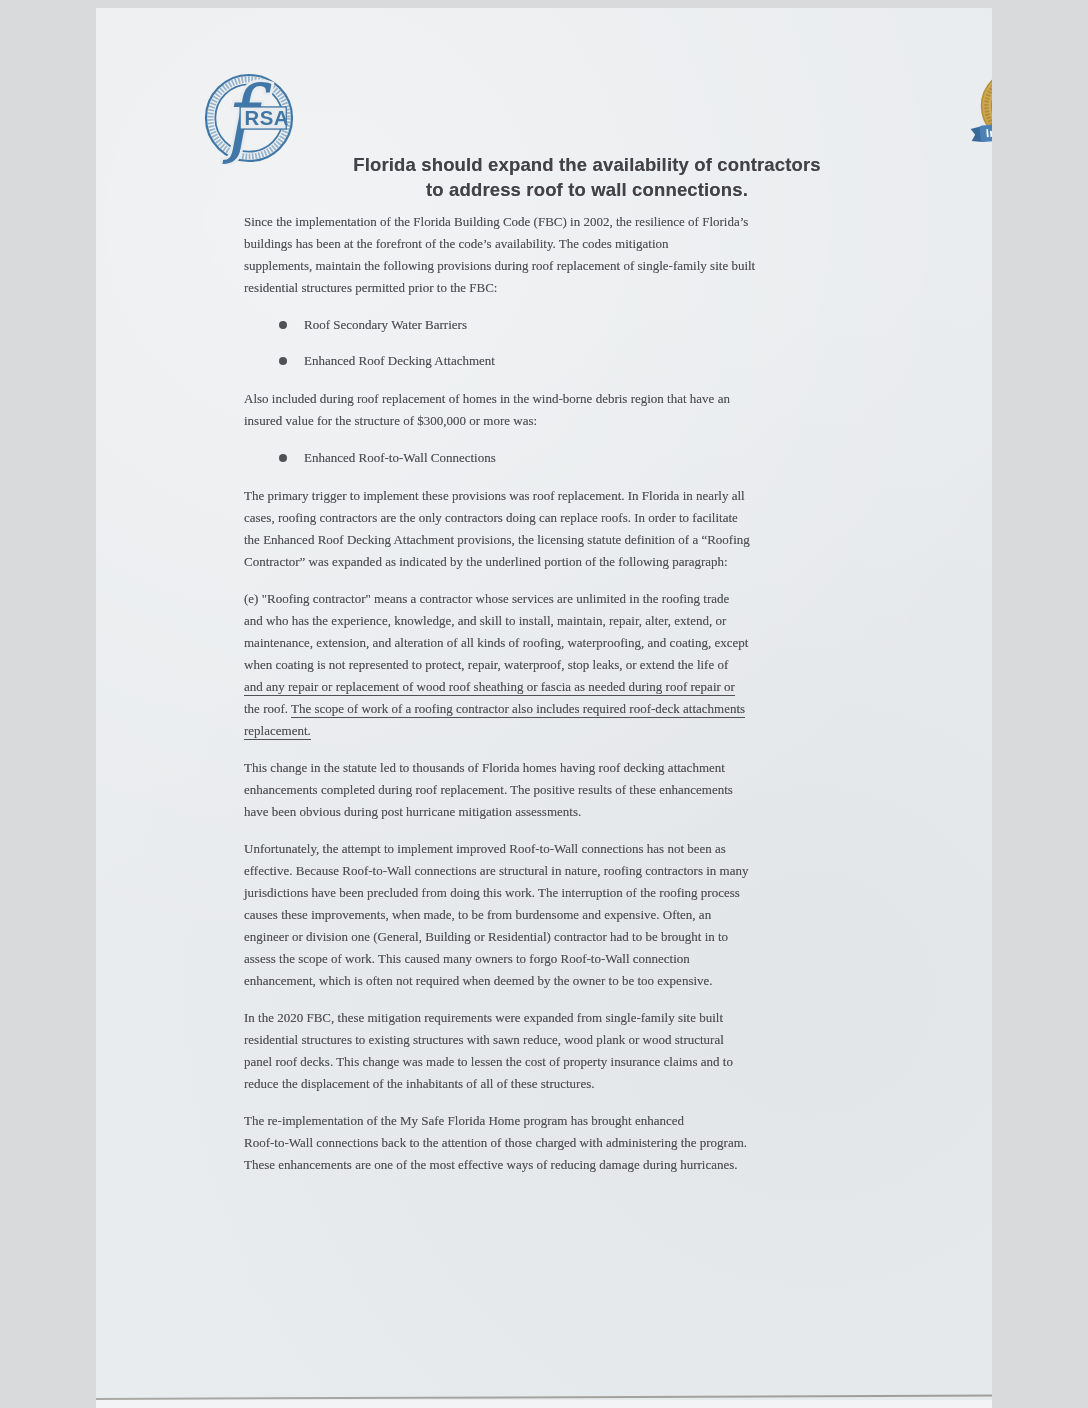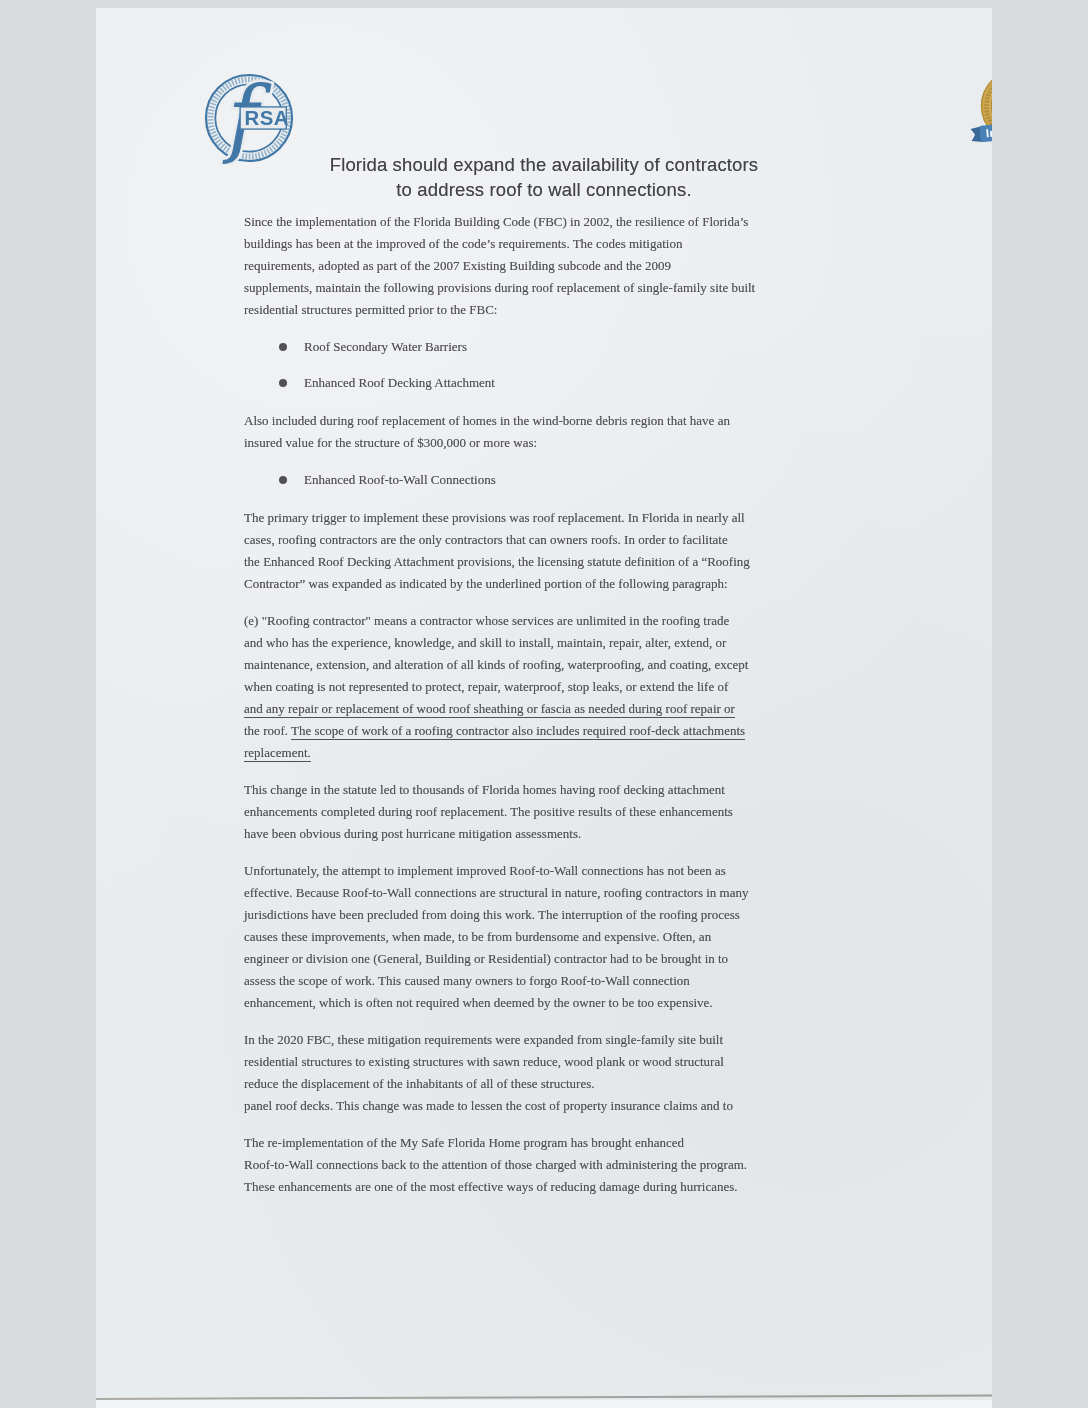--- a/index.html
+++ b/index.html
@@ -29,9 +29,10 @@
   }
   .doc-title{
     position:absolute;top:144px;left:0;width:100%;
-    text-align:center;font-weight:normal;font-size:18.5px;line-height:25px;
+    text-align:center;font-weight:bold;font-size:18.5px;line-height:25px;
     color:var(--title-ink);letter-spacing:0.15px;
     text-shadow:0 0 0.5px rgba(67,67,71,0.55);
+    padding-left:43px;
   }
   .body-text{
     position:absolute;left:148px;top:203px;width:830px;

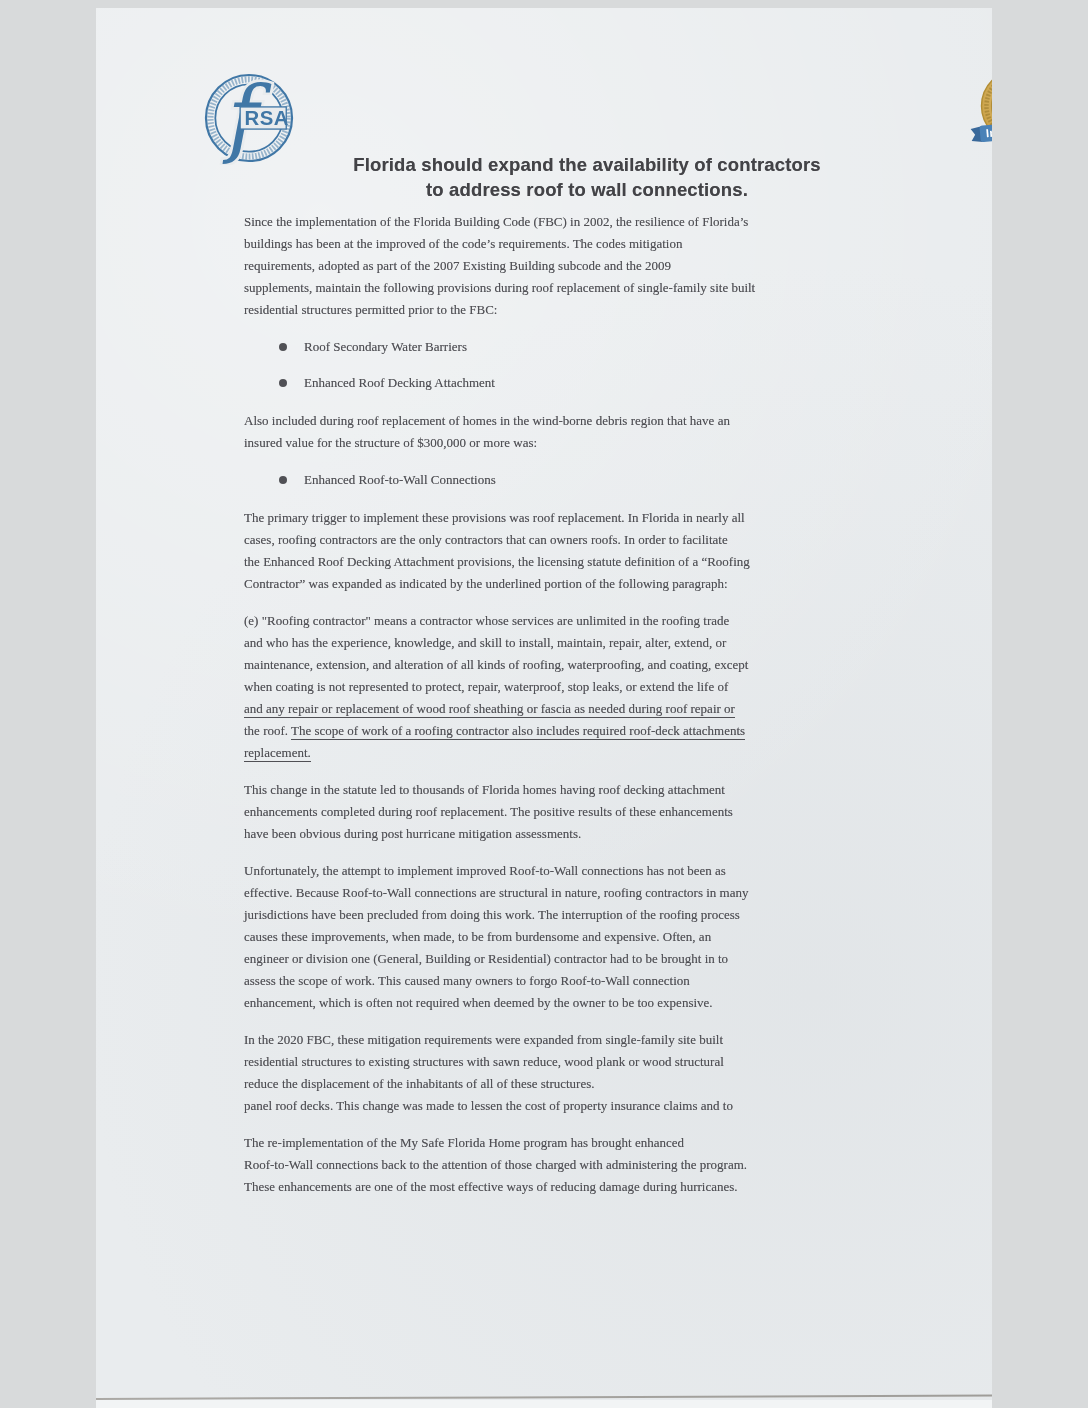--- a/index.html
+++ b/index.html
@@ -124,7 +124,7 @@
   <div class="body-text">
       <div class="para">
         <div class="line">Since the implementation of the Florida Building Code (FBC) in 2002, the resilience of Florida’s</div>
-        <div class="line">buildings has been at the improved of the code’s requirements. The codes mitigation</div>
+        <div class="line">buildings has been at the forefront of the code’s availability. The codes mitigation</div>
         <div class="line">requirements, adopted as part of the 2007 Existing Building subcode and the 2009</div>
         <div class="line">supplements, maintain the following provisions during roof replacement of single-family site built</div>
         <div class="line">residential structures permitted prior to the FBC:</div>

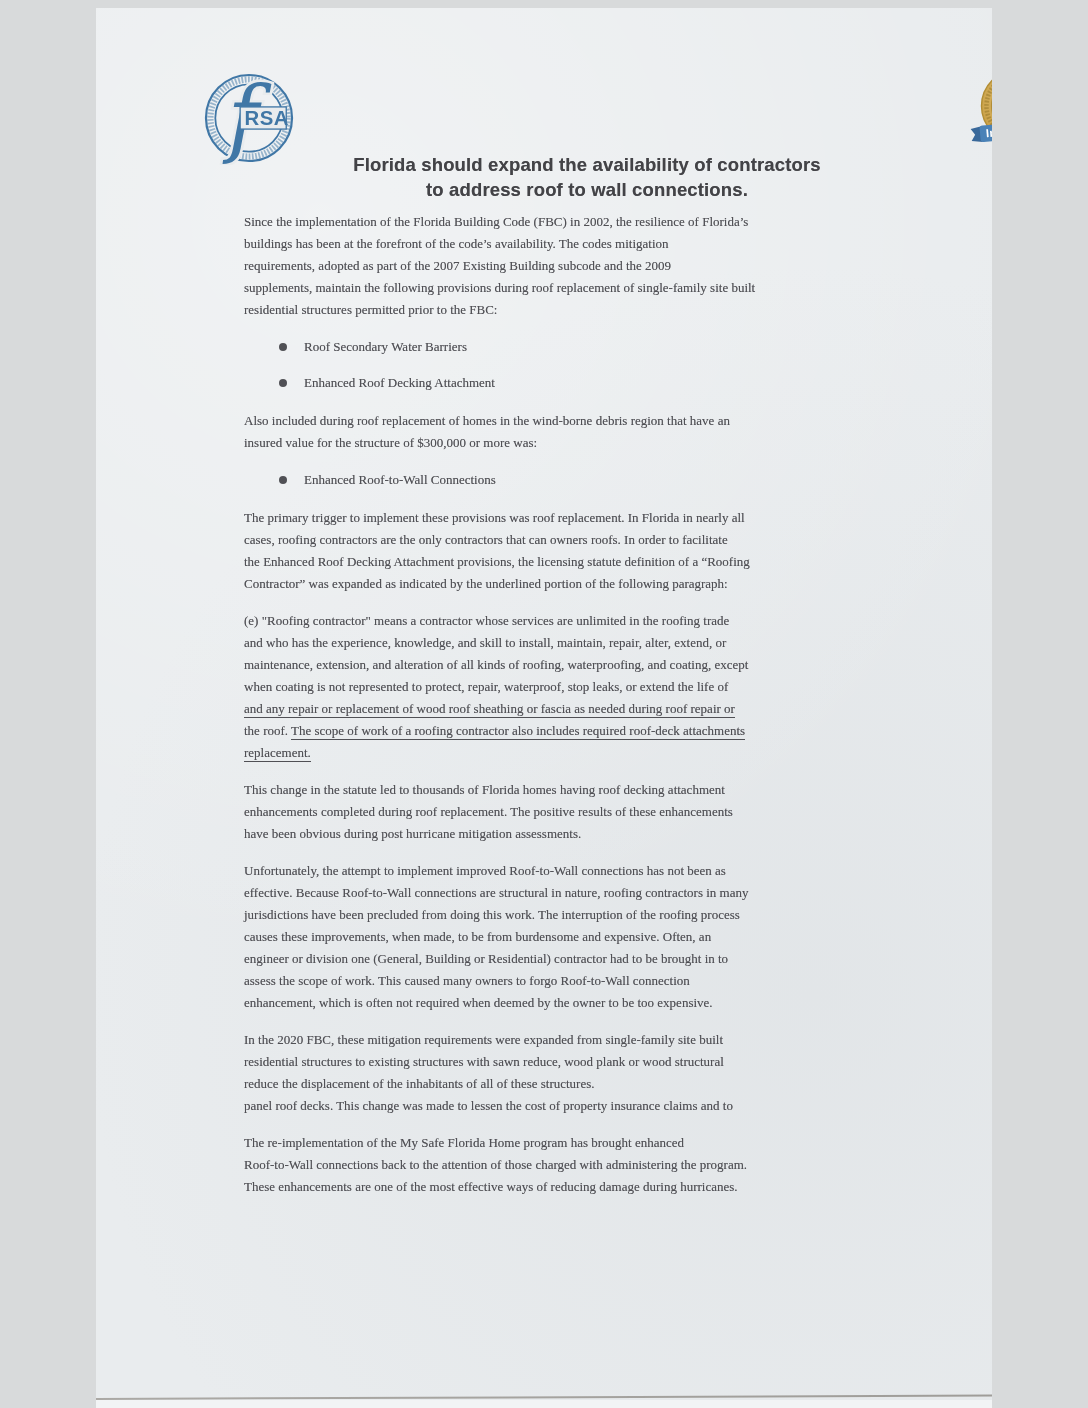--- a/index.html
+++ b/index.html
@@ -125,7 +125,6 @@
       <div class="para">
         <div class="line">Since the implementation of the Florida Building Code (FBC) in 2002, the resilience of Florida’s</div>
         <div class="line">buildings has been at the forefront of the code’s availability. The codes mitigation</div>
-        <div class="line">requirements, adopted as part of the 2007 Existing Building subcode and the 2009</div>
         <div class="line">supplements, maintain the following provisions during roof replacement of single-family site built</div>
         <div class="line">residential structures permitted prior to the FBC:</div>
       </div>

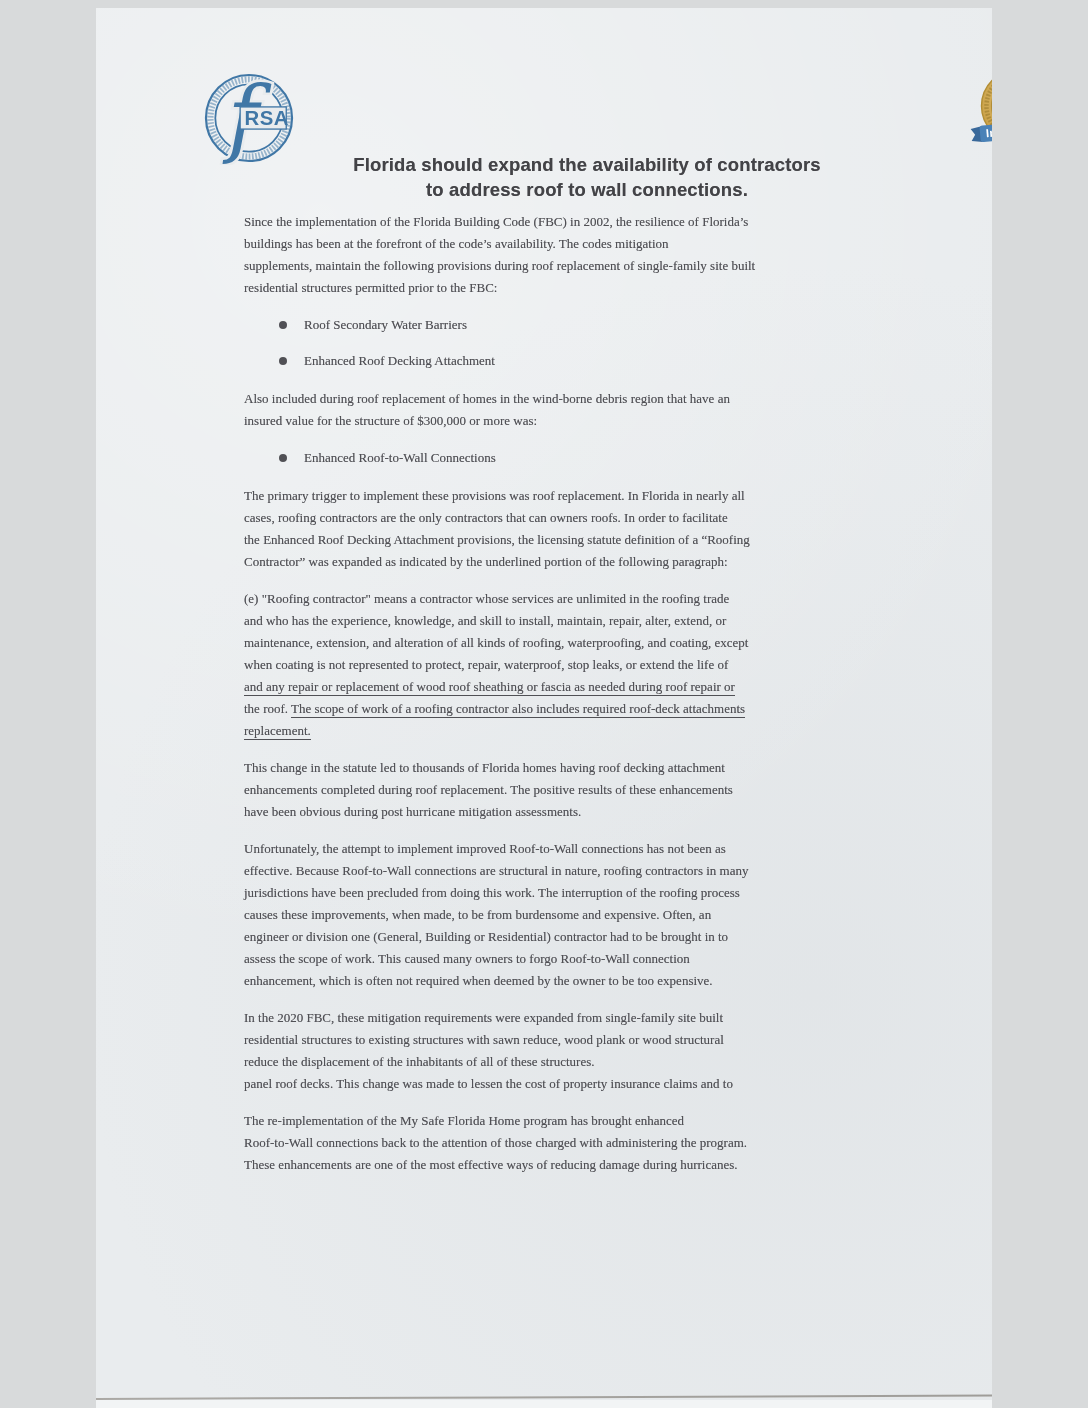--- a/index.html
+++ b/index.html
@@ -141,7 +141,7 @@
       </div>
       <div class="para">
         <div class="line">The primary trigger to implement these provisions was roof replacement. In Florida in nearly all</div>
-        <div class="line">cases, roofing contractors are the only contractors that can owners roofs. In order to facilitate</div>
+        <div class="line">cases, roofing contractors are the only contractors doing can replace roofs. In order to facilitate</div>
         <div class="line">the Enhanced Roof Decking Attachment provisions, the licensing statute definition of a “Roofing</div>
         <div class="line">Contractor” was expanded as indicated by the underlined portion of the following paragraph:</div>
       </div>

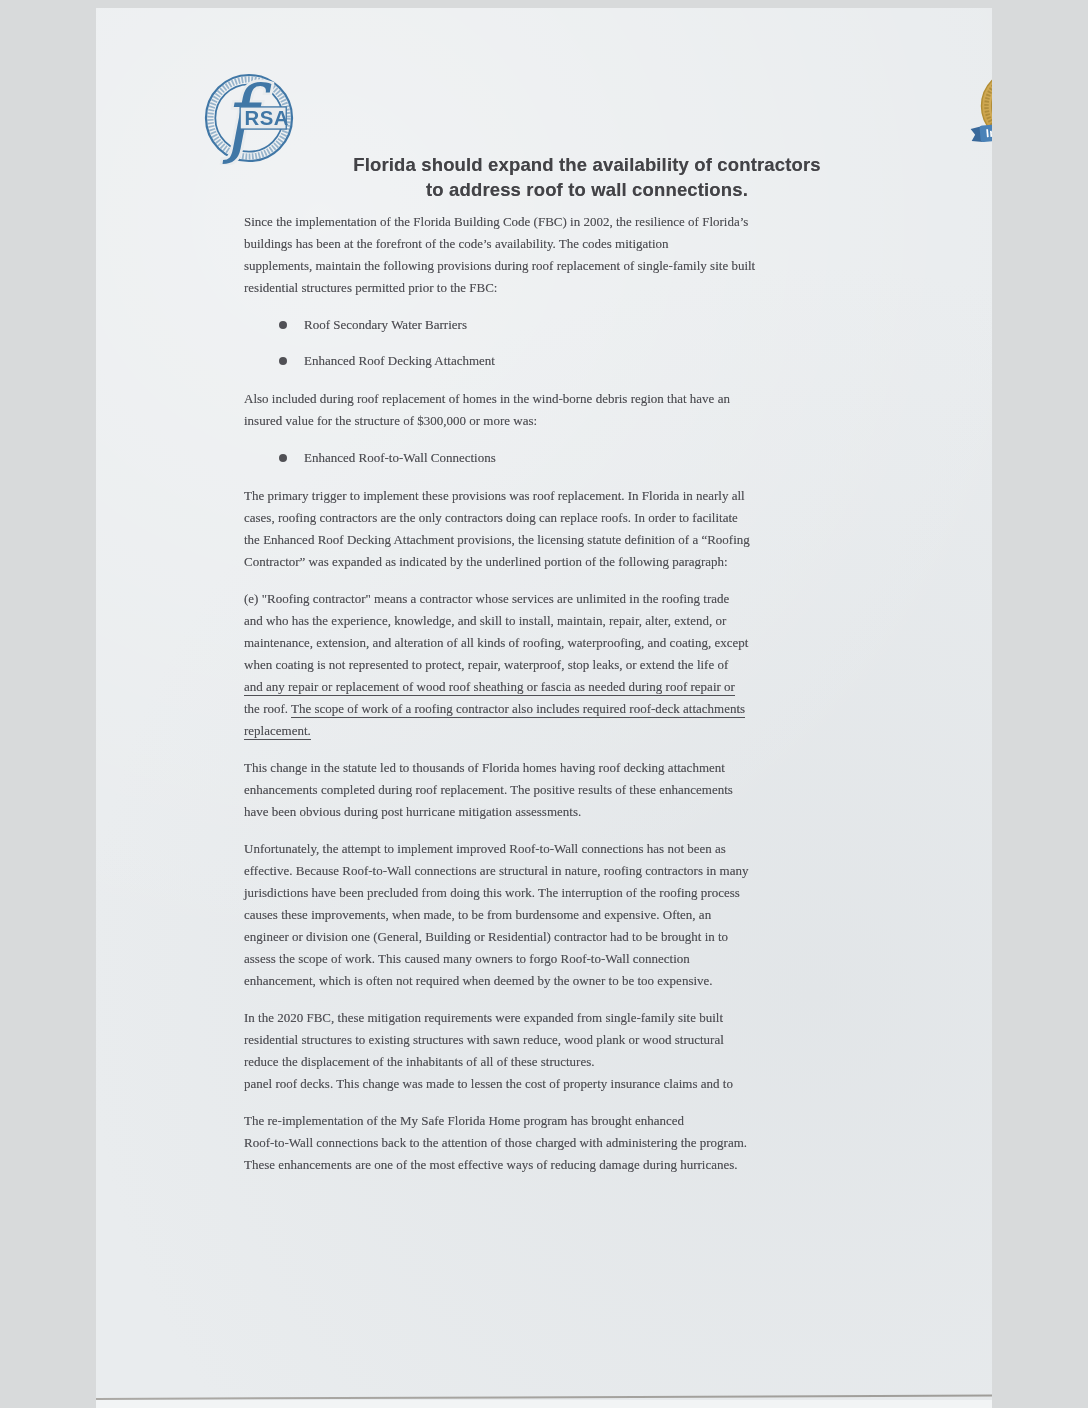--- a/index.html
+++ b/index.html
@@ -171,8 +171,8 @@
       <div class="para">
         <div class="line">In the 2020 FBC, these mitigation requirements were expanded from single-family site built</div>
         <div class="line">residential structures to existing structures with sawn reduce, wood plank or wood structural</div>
+        <div class="line">panel roof decks. This change was made to lessen the cost of property insurance claims and to</div>
         <div class="line">reduce the displacement of the inhabitants of all of these structures.</div>
-        <div class="line">panel roof decks. This change was made to lessen the cost of property insurance claims and to</div>
       </div>
       <div class="para">
         <div class="line">The re-implementation of the My Safe Florida Home program has brought enhanced</div>

